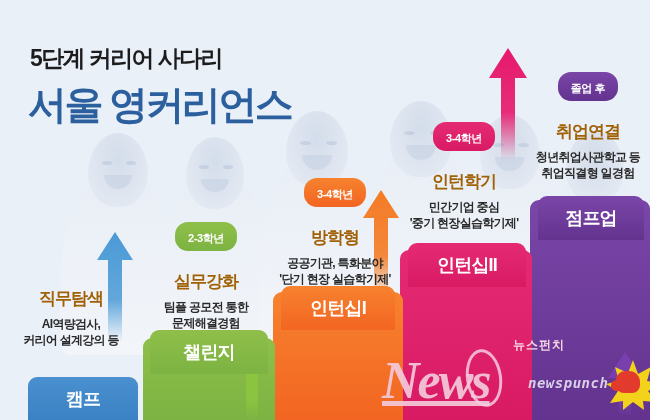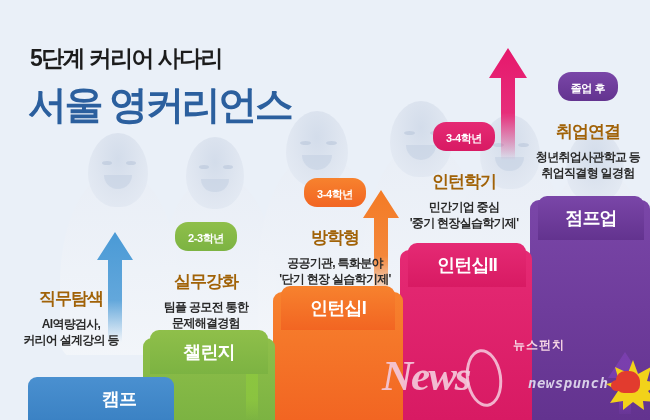--- a/index.html
+++ b/index.html
@@ -186,7 +186,7 @@
     </svg>
   </div>
 
-  <div class="pill" style="left:28px;top:377px;width:110px;height:43px;background:linear-gradient(180deg,#4a90d0 0%,#3b82c4 100%);font-size:18px;border-radius:9px 9px 0 0;padding-left:36px;">
+  <div class="pill" style="left:28px;top:377px;width:110px;height:43px;background:linear-gradient(180deg,#4a90d0 0%,#3b82c4 100%);font-size:18px;border-radius:9px 9px 0 0;">
     <span>캠프</span>
   </div>
 

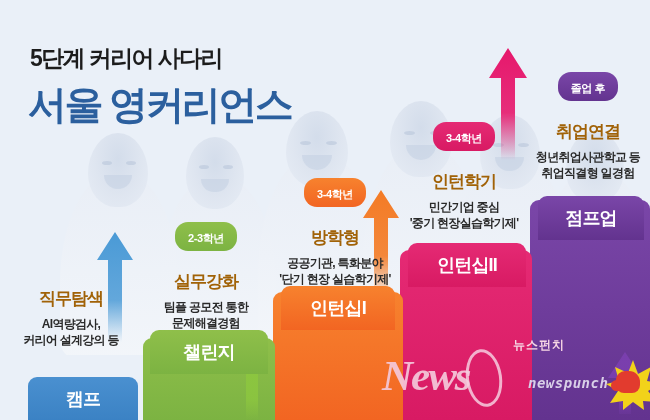--- a/index.html
+++ b/index.html
@@ -53,9 +53,9 @@
 
   
   .wm-main{position:absolute;left:382px;top:333px;width:215px;height:75px;}
-  .wm-news{position:absolute;left:0;top:18px;font-size:43px;font-style:italic;
+  .wm-news{position:absolute;left:0;top:18px;font-size:52px;font-style:italic;
            font-weight:bold;color:#f4c9da;letter-spacing:-2px;
-           font-family:"Liberation Serif","DejaVu Serif",serif;opacity:.92;}
+           font-family:"Liberation Serif","DejaVu Serif",serif;opacity:.92;text-decoration:underline;}
   .wm-punch{position:absolute;left:97px;top:26px;font-size:35px;font-style:italic;
             font-weight:bold;color:#f0bcd2;letter-spacing:-1.5px;opacity:.9;}
   .wm-kr{position:absolute;left:131px;top:4px;font-size:12px;font-weight:bold;

